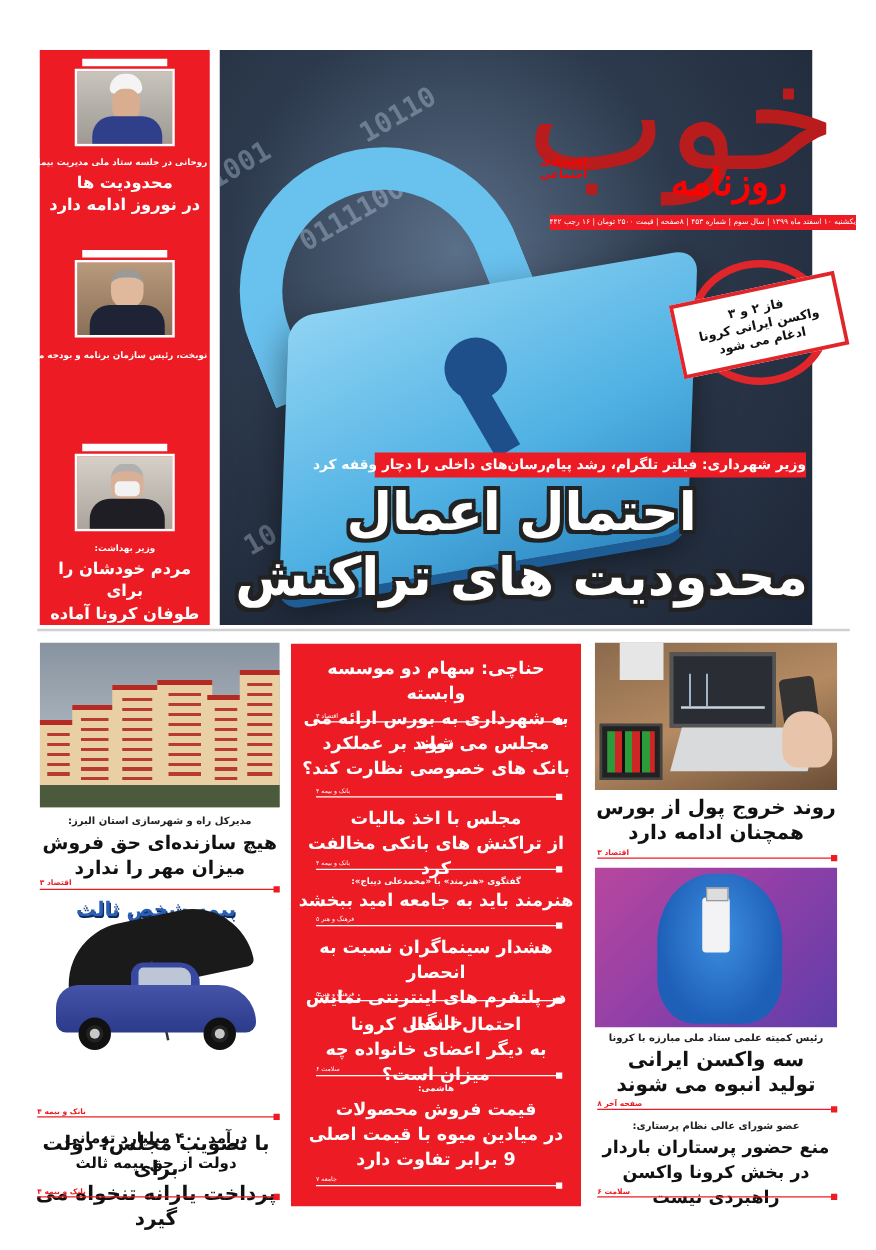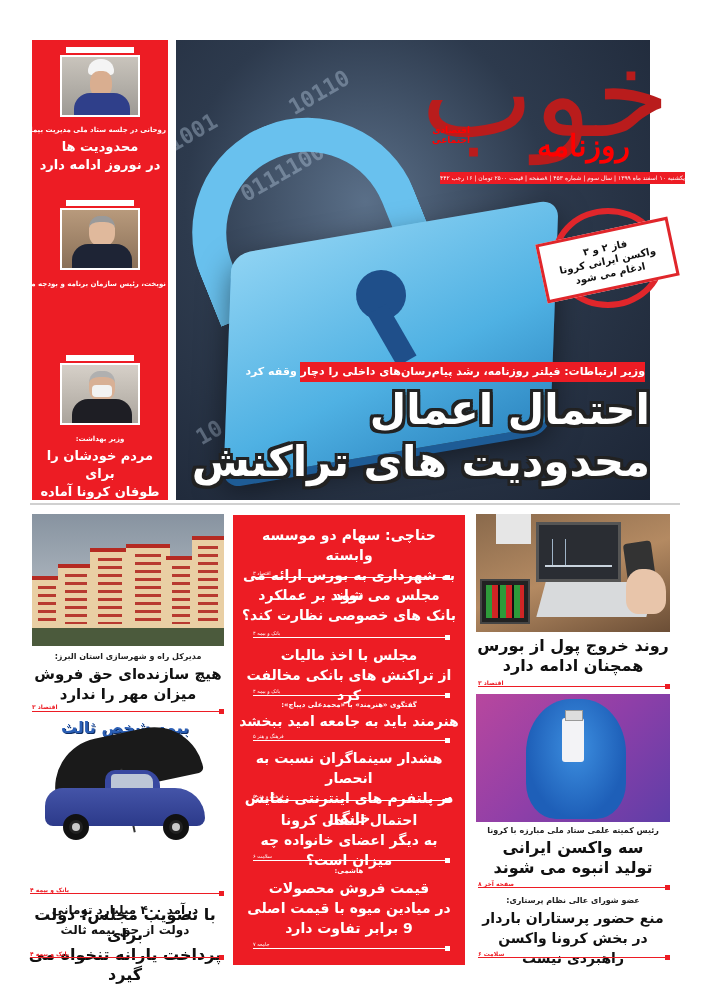--- a/index.html
+++ b/index.html
@@ -152,7 +152,7 @@
   </div>
 </div>
 
-<div class="hero-kicker">وزیر ارتباطات: فیلتر روزنامه، رشد پیام‌رسان‌های داخلی را دچار وقفه کرد</div>
+<div class="hero-kicker">وزیر شهرداری: فیلتر تلگرام، رشد پیام‌رسان‌های داخلی را دچار وقفه کرد</div>
 <div class="hero-title" style="top:385px">احتمال اعمال</div>
 <div class="hero-title" style="top:437px">محدودیت های تراکنش</div>
 

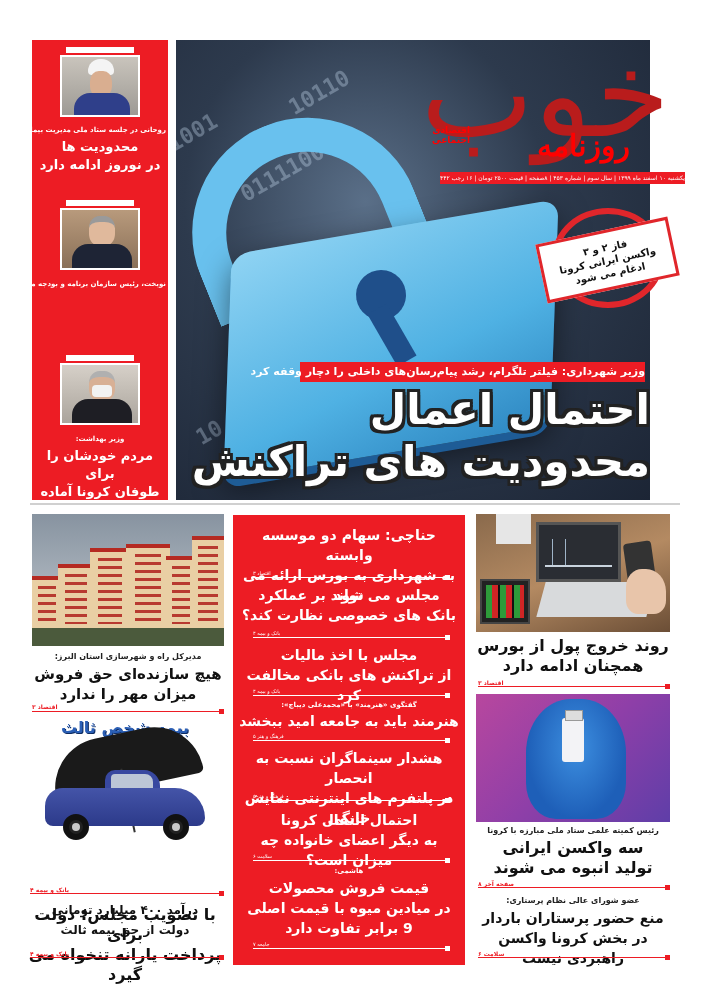--- a/index.html
+++ b/index.html
@@ -37,7 +37,7 @@
 
   
   .hero-kicker { position: absolute; left: 300px; top: 362px; width: 345px; height: 20px; background: #ed1c24; color: #fff; font-size: 11px; font-weight: bold; text-align: center; line-height: 20px; white-space: nowrap; }
-  .hero-title { position: absolute; left: 185px; width: 465px; color: #fff; font-weight: bold; font-size: 42px; line-height: 50px;
+  .hero-title { position: absolute; left: 185px; width: 465px; text-align: center; color: #fff; font-weight: bold; font-size: 42px; line-height: 50px;
                 text-shadow: -3px -3px 0 #222, 3px -3px 0 #222, -3px 3px 0 #222, 3px 3px 0 #222, 0 3px 0 #222, 3px 0 0 #222, -3px 0 0 #222, 0 -3px 0 #222; }
 
   

